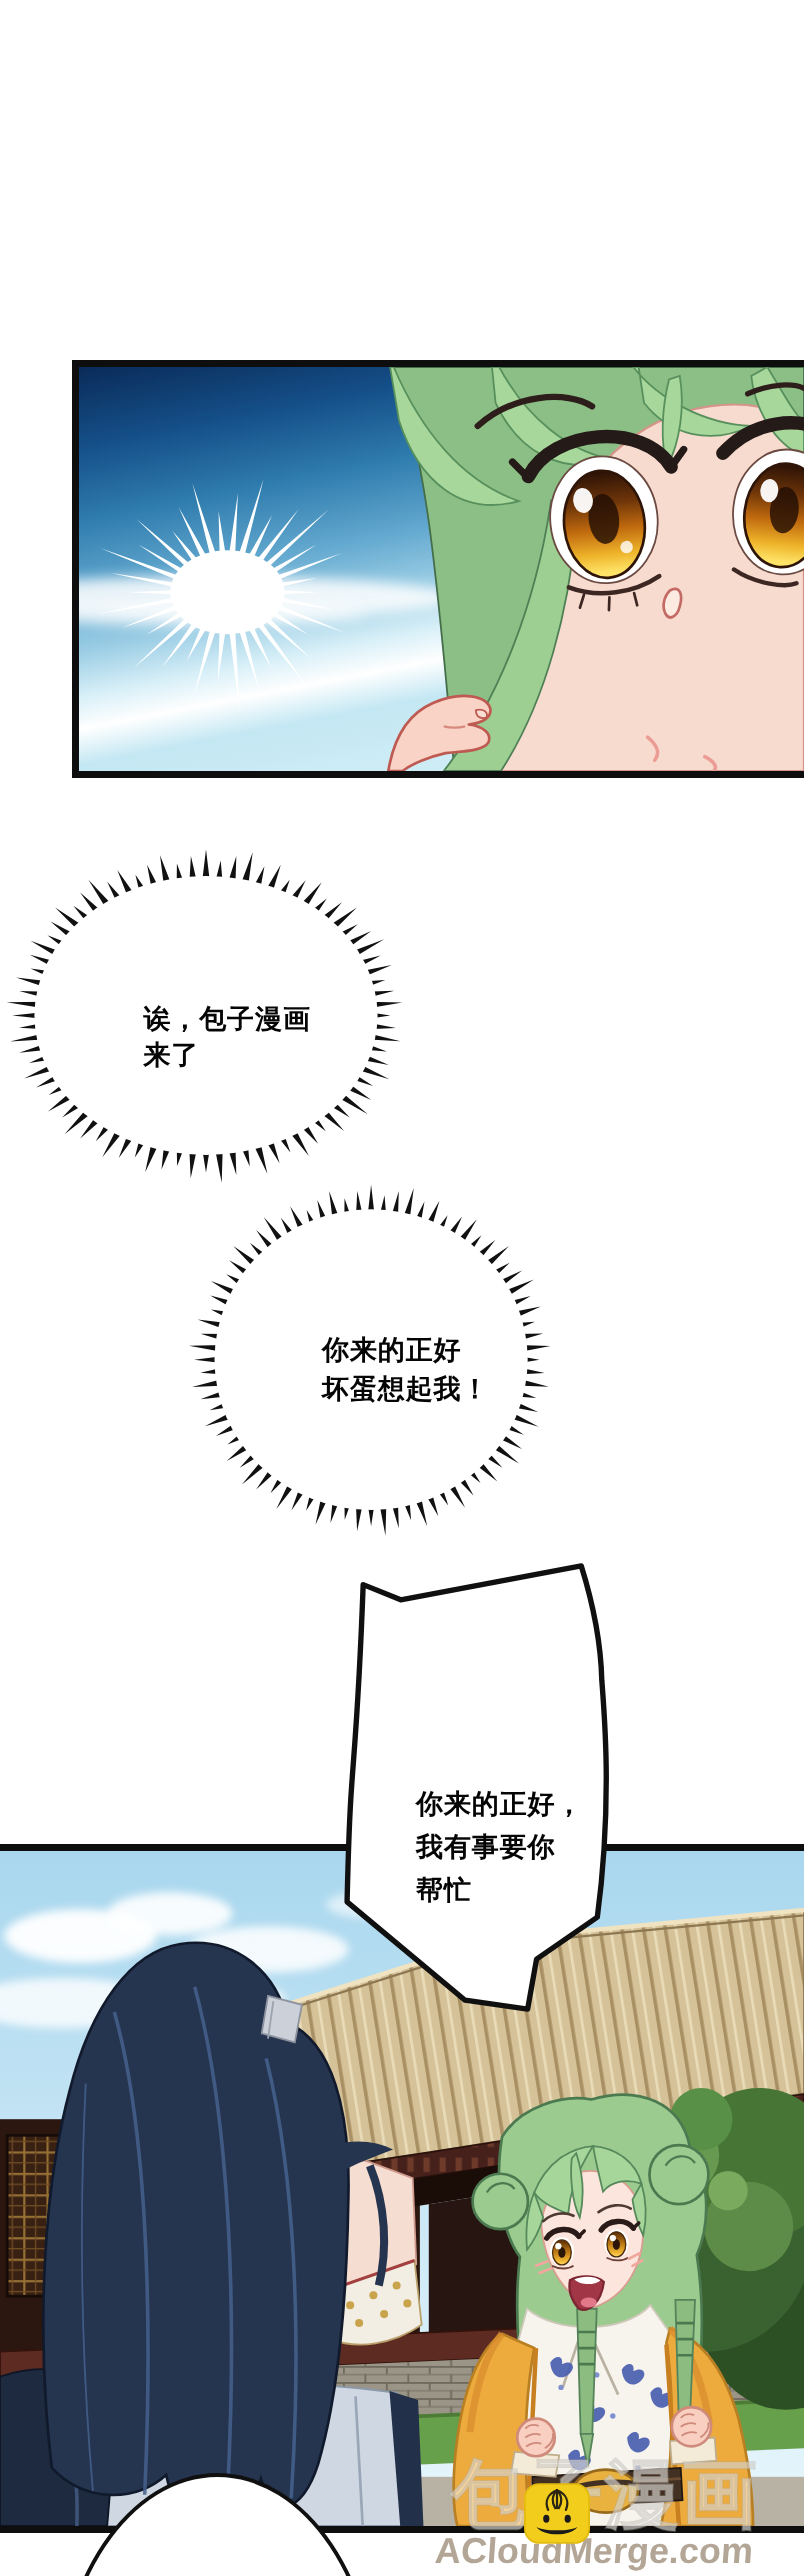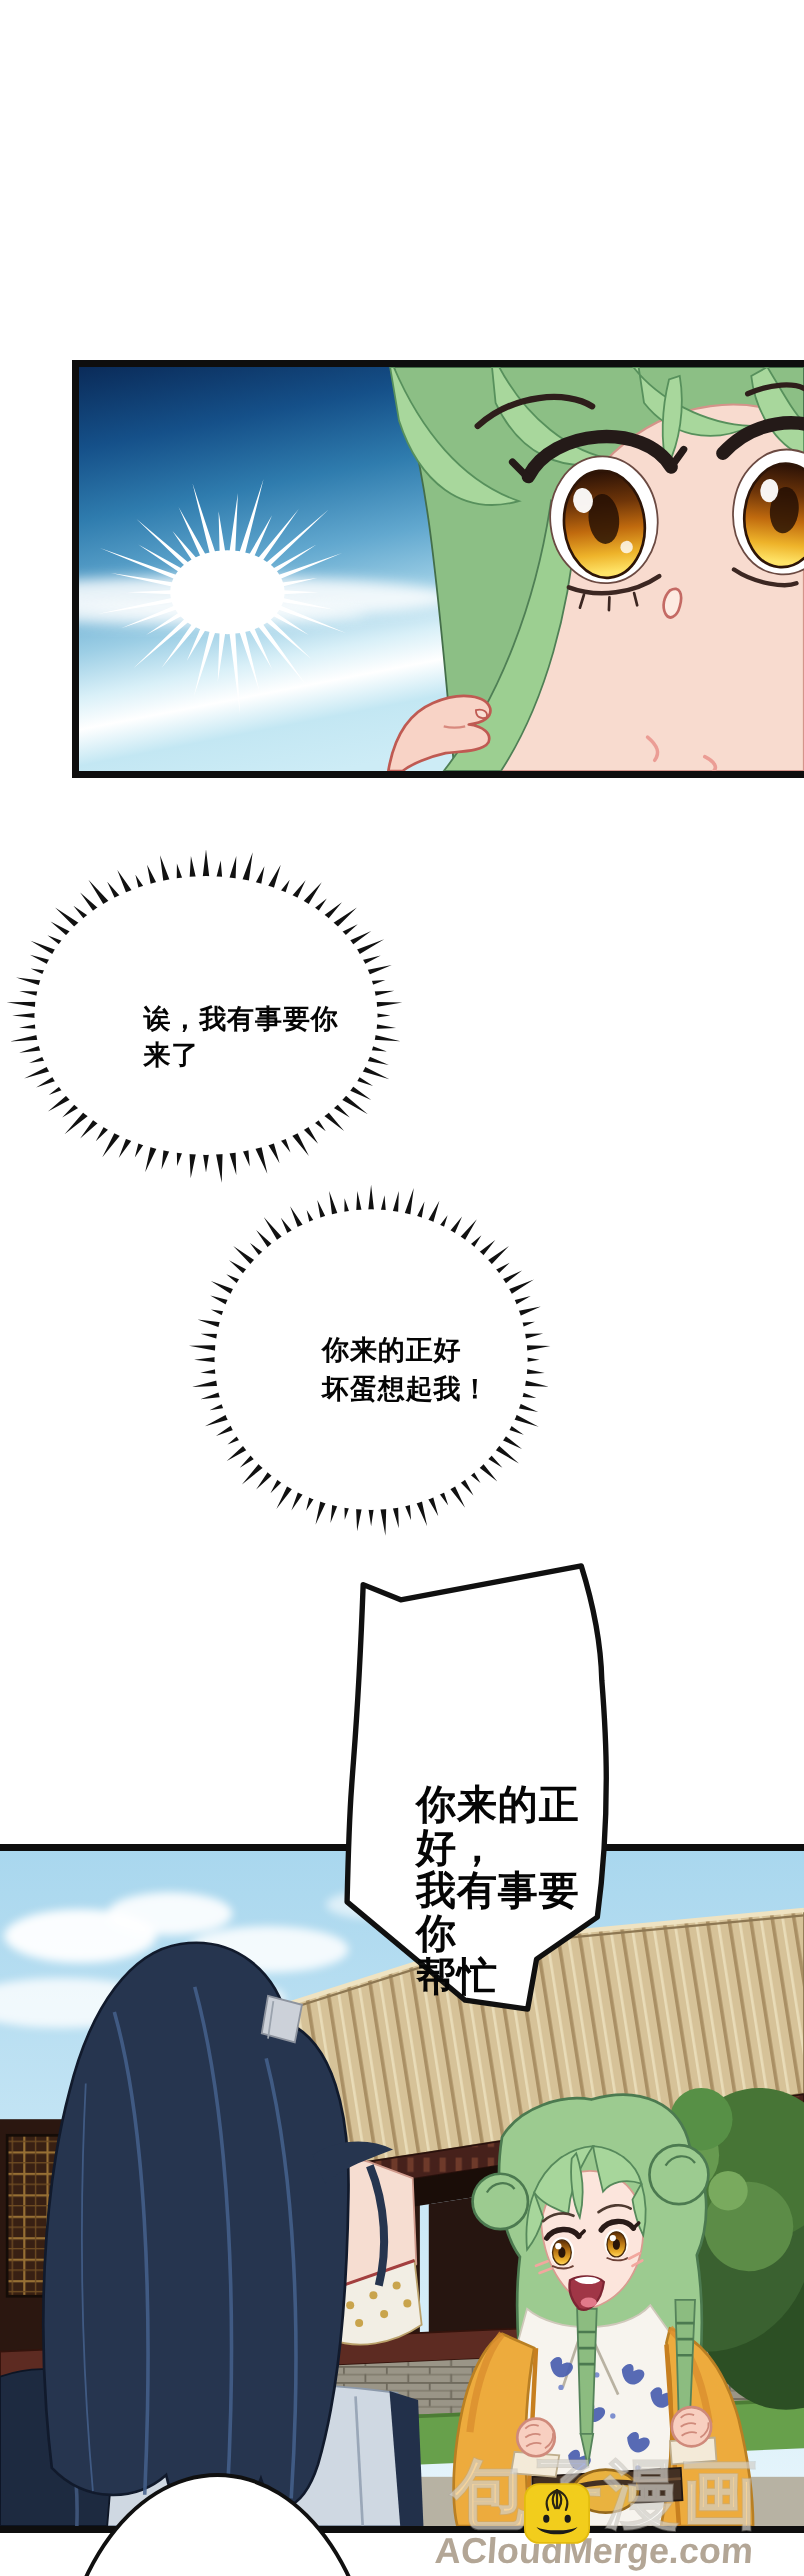--- a/index.html
+++ b/index.html
@@ -135,7 +135,7 @@
       <path class="spikes" fill="#111111" d="M396.4193846778616,182.19978953808425L422.4,186L396.4193846778616,189.80021046191575ZM396.23017940549295,193.71288200973157L428.72403324894526,199.91721705310647L395.49624444815777,201.28987337236717ZM394.9297951444731,205.17842199899536L433.65059432751036,214.84082682741712L393.46645018287285,212.6852691290791ZM392.5262491961928,216.5257206391629L418.39437906750186,226.18655827250387L390.3425162386274,223.9161413278578ZM389.0343602206834,227.6848180607578L420.5981945600774,241.3533714287633L386.1437027070011,234.9132479069538ZM384.47565687464987,238.58691471739954L421.20204307559777,257.2208657034374L380.89589666966367,245.608788047398ZM378.8782450801432,249.16479555788484L403.0141693678276,264.9448207183459L374.6314525959079,255.93682018759654ZM372.27663474220475,259.35324442932983L400.91439782573843,280.5057403962593L367.3889928665875,265.83366857498584ZM364.71152698382616,269.089446156439L397.1021315408064,296.41813139428785L359.21316965429594,275.23831584822165ZM356.2295632099914,278.3133738179491L376.9295534469884,300.0666935794468L350.15438962787414,284.0927792295019ZM346.8830375479054,286.96815883255977L370.58639885431,315.1305547315942L340.26850317853507,292.3424680076731ZM336.72957443631003,295.00044157264773L350.04607717534986,315.5731765382453L329.6164600836297,299.93652010811803ZM325.83177335165743,302.36070034411546L341.42268583462663,329.50490540221796L318.2639337310019,306.82811567435874ZM314.2568228615211,309.0035567041023L331.1396837155873,343.195841210009L306.28091622071366,312.97476572804135ZM302.0760863847342,314.88805523417517L310.49605892760604,339.38272310937214L293.74128684047366,318.3385741276163ZM289.36466221218217,319.9779160441018L298.32564312261354,351.4920209872945L280.72235657526096,322.88647121065304ZM276.20092050086623,324.2417584494384L284.63548369607923,363.0002636508581L267.3043914593943,326.59041767930523ZM262.66602009582493,327.65329444388476L264.998059642774,355.0862894306069L253.57011770973898,329.4275774719066ZM248.84340815886657,330.1914907735842L249.92636907272498,364.64588385891693L239.6042116910713,331.38045855488434ZM234.81830568906724,331.8406986141282L233.5634252109314,373.2754525841941L225.49277785813118,332.437020766963ZM220.67718210697325,332.59075005076255L216,361.6363636363636L211.32281789302678,332.59075005076255ZM206.50722214186882,332.437020766963L198.84741514487988,368.05523090937345L197.18169431093273,331.8406986141282ZM192.39578830892873,331.38045855488434L183.71192641569633,354.30209323741144L183.1565918411335,330.1914907735842ZM178.429882290261,329.4275774719066L166.18700381431086,358.4807444254497L169.33397990417507,327.65329444388476ZM164.69560854060578,326.5904176793053L147.90389142137525,361.3402377315065L155.7990794991338,324.2417584494384ZM151.27764342473904,322.88647121065304L136.3461830233537,345.0416620693975L142.63533778781786,319.9779160441018ZM138.2587131595263,318.3385741276163L118.3342619469397,345.6035686600691L129.9239136152658,314.88805523417517ZM125.71908377928631,312.97476572804135L99.9483187896358,344.684085860518L117.74317713847901,309.0035567041024ZM113.7360662689981,306.82811567435874L92.62921904610349,326.6807006218545L106.16822664834262,302.36070034411546ZM102.38353991637035,299.93652010811803L75.15243053668311,323.5367008325293L95.27042556369003,295.0004415726478ZM91.7314968214649,292.3424680076731L57.71093290965868,318.8332229676256L85.11696245209464,286.96815883255977ZM81.8456103721258,284.0927792295019L55.070446553011635,300.0666935794468L75.77043679000857,278.3133738179491ZM72.78683034570406,275.23831584822165L39.13417562973879,293.34027407319275L67.2884730161739,269.08944615643907ZM64.61100713341253,265.83366857498584L40.01507007731536,275.0337554275977L59.72336525779531,259.3532444293299ZM57.36854740409211,255.93682018759654L25.875407856823927,266.52966028107306L53.12175491985684,249.1647955578849ZM51.10410333033627,245.60878804739798L12.410546653876452,256.55290916694565L47.52434312535013,238.5869147173996ZM45.856297292998875,234.91324790695379L18.04190911732877,239.1958709589455L42.96563977931655,227.6848180607578ZM41.65748376137259,223.91614132785776L6.816710942812563,227.8164313583342L39.473750803807235,216.52572063916296ZM38.53354981712715,212.68526912907907L-3.374559431094582,215.11387607548735L37.07020485552695,205.17842199899545ZM36.50375555184223,201.2898733723672L6.756114534268562,199.64332348256565L35.76982059450705,193.71288200973163ZM35.580615322138385,189.80021046191573L-0.8727272727272748,186.00000000000003L35.580615322138385,182.1997895380843ZM35.76982059450705,178.2871179902684L-7.164476598586759,171.26110223527112L36.50375555184223,170.71012662763283ZM37.070204855526924,166.82157800100467L6.969231190410852,158.52441941293404L38.53354981712715,159.31473087092095ZM39.47375080380721,155.47427936083707L3.422255947969745,143.36863209875068L41.65748376137259,148.08385867214218ZM42.96563977931655,144.31518193924222L19.70193503668031,133.3435041585089L45.856297292998846,137.08675209304624ZM47.5243431253501,133.41308528260043L18.86090557177343,118.11891697902155L51.10410333033627,126.39121195260205ZM53.12175491985681,122.83520444211513L19.654562306126877,102.30066059347274L57.36854740409211,116.06317981240346ZM59.72336525779525,112.64675557067018L38.52682542680637,96.0542470776254L64.6110071334125,106.16633142501422ZM67.28847301617384,102.91055384356096L41.958380410102194,80.71163080753738L72.78683034570409,96.76168415177835ZM75.77043679000855,93.68662618205092L47.10692225872771,65.13181413258613L81.8456103721258,87.90722077049813ZM85.11696245209461,85.03184116744023L67.584714872409,63.04055899512474L91.73149682146487,79.6575319923269ZM95.27042556368997,76.99955842735224L75.15243053668297,48.463299167470836L102.3835399163703,72.06347989188197ZM106.1682266483426,69.63929965588453L84.42159952318309,34.02248025669172L113.73606626899807,65.1718843256413ZM117.74317713847893,62.996443295897706L105.42030375829727,36.24538204253585L125.71908377928634,59.02523427195865ZM129.92391361526583,57.1119447658248L116.74942238421251,23.28600856458243L138.25871315952628,53.66142587238369ZM142.63533778781795,52.02208395589821L137.01413955984535,28.570927660076762L151.27764342473887,49.113528789347015ZM155.7990794991338,47.758241550561564L150.061391891193,17.299865945899683L164.6956085406057,45.40958232069474ZM169.33397990417495,44.34670555611527L164.55713072848053,6.730345584864693L178.42988229026105,42.57242252809337ZM183.15659184113343,41.808509226415794L183.4388771676261,15.973941659004282L192.39578830892867,40.61954144511566ZM197.18169431093264,40.1593013858718L199.12130871542075,7.424916873840431L206.50722214186882,39.562979233037ZM211.32281789302678,39.40924994923745L215.99999999999997,-0.10909090909092356L220.67718210697316,39.40924994923745ZM225.4927778581311,39.562979233037L232.46785092876792,12.645138548661151L234.81830568906727,40.1593013858718ZM239.60421169107124,40.61954144511566L249.92636907272492,7.354116141083068L248.8434081588665,41.808509226415794ZM253.5701177097389,42.57242252809337L268.2578058144345,3.3358905900219042L262.666020095825,44.34670555611524ZM267.30439145939425,45.40958232069471L281.39923299135245,18.959891865251194L276.2009205008662,47.758241550561564ZM280.7223565752611,49.11352878934699L299.66155619559714,17.28279955375703L289.364662212182,52.02208395589821ZM293.74128684047366,53.66142587238366L309.70363914624244,34.1724882783021L302.07608638473414,57.1119447658248ZM306.2809162207136,59.025234271958595L327.4916937364796,34.75713739202686L314.256822861521,62.99644329589768ZM318.2639337310019,65.17188432564124L345.52649559608676,36.846685037055124L325.8317733516574,69.6392996558845ZM329.61646008362965,72.06347989188194L351.17965922334446,55.09956941270741L336.72957443631003,76.99955842735224ZM340.26850317853507,79.65753199232687L368.1179533636223,59.33789075909331L346.88303754790536,85.03184116744022ZM350.1543896278741,87.90722077049806L384.89307774127224,65.13181413258607L356.2295632099914,93.68662618205087ZM359.21316965429594,96.76168415177835L385.80531241935256,83.78948812863246L364.7115269838261,102.91055384356092ZM367.38899286658744,106.1663314250141L400.9143978257383,91.49425960374063L372.27663474220475,112.64675557067015ZM374.6314525959079,116.06317981240348L415.45586046922153,100.71582103074547L378.87824508014313,122.83520444211507ZM380.8958966696637,126.39121195260205L411.52650469875226,118.78687351551322L384.4756568746498,133.41308528260032ZM386.1437027070011,137.0867520930462L423.91824639878047,129.56787833632774L389.0343602206834,144.3151819392421ZM390.34251623862735,148.08385867214216L416.69715157008045,146.22090999895374L392.5262491961928,155.4742793608371ZM393.46645018287285,159.31473087092093L426.75473391317337,158.25137016486374L394.929795144473,166.82157800100455ZM395.49624444815777,170.71012662763277L435.68432881537296,171.5349958058119L396.23017940549295,178.28711799026843Z"></path>
       <ellipse cx="216" cy="186" rx="192" ry="156" fill="#ffffff"></ellipse>
     </svg>
-    <div id="text1" class="bubble-text">诶，我有事要你
+    <div id="text1" class="bubble-text">诶，包子漫画
 来了</div>
   </div>
 

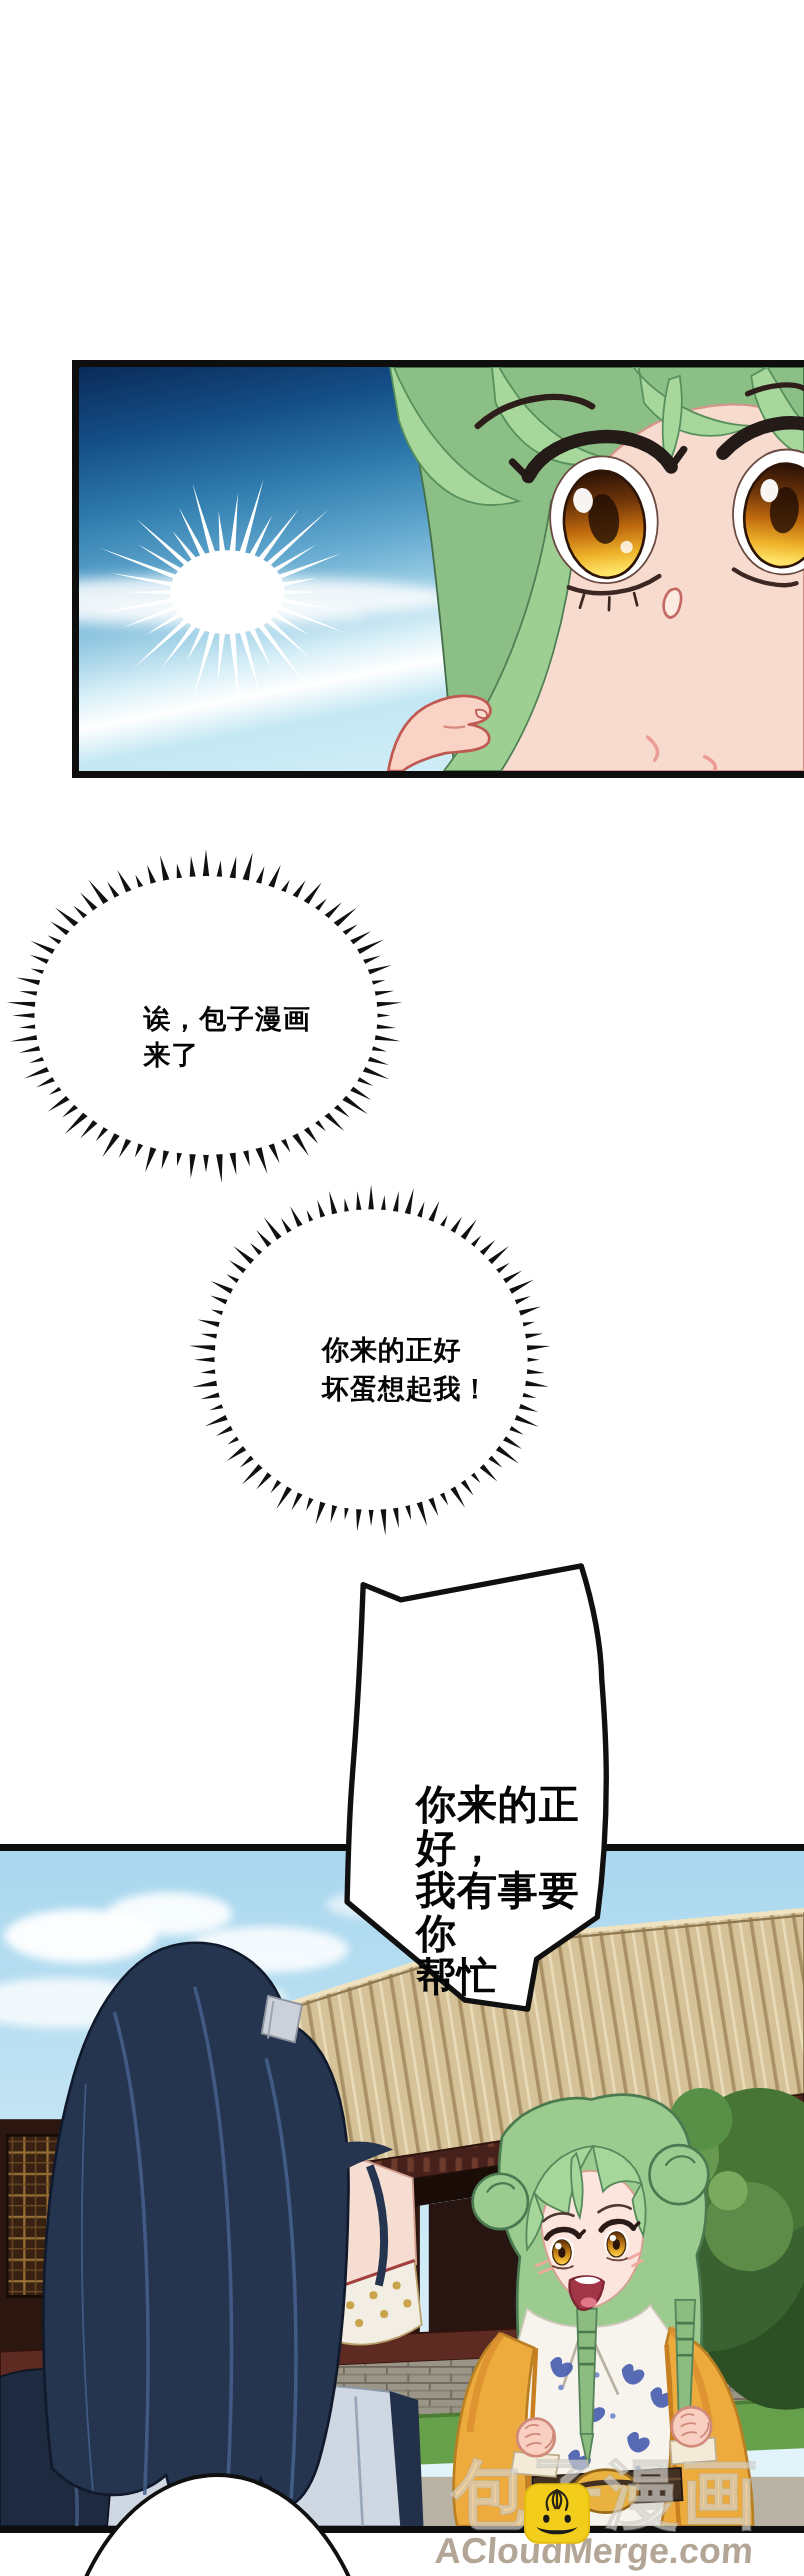--- a/index.html
+++ b/index.html
@@ -25,7 +25,7 @@
   
   #bubble3{left:331px;top:1555px;width:286px;height:465px;z-index:5;}
   #bubble3 svg{display:block;width:100%;height:100%;overflow:visible;}
-  #text3{left:85px;top:228px;font-size:40px;line-height:43px;}
+  #text3{left:85px;top:228px;font-size:27px;line-height:43px;}
   
   #bubble4{left:55px;top:2473px;width:325px;height:483px;border-radius:50%;
            background:#ffffff;border:4.5px solid #101010;box-sizing:border-box;z-index:6;}

